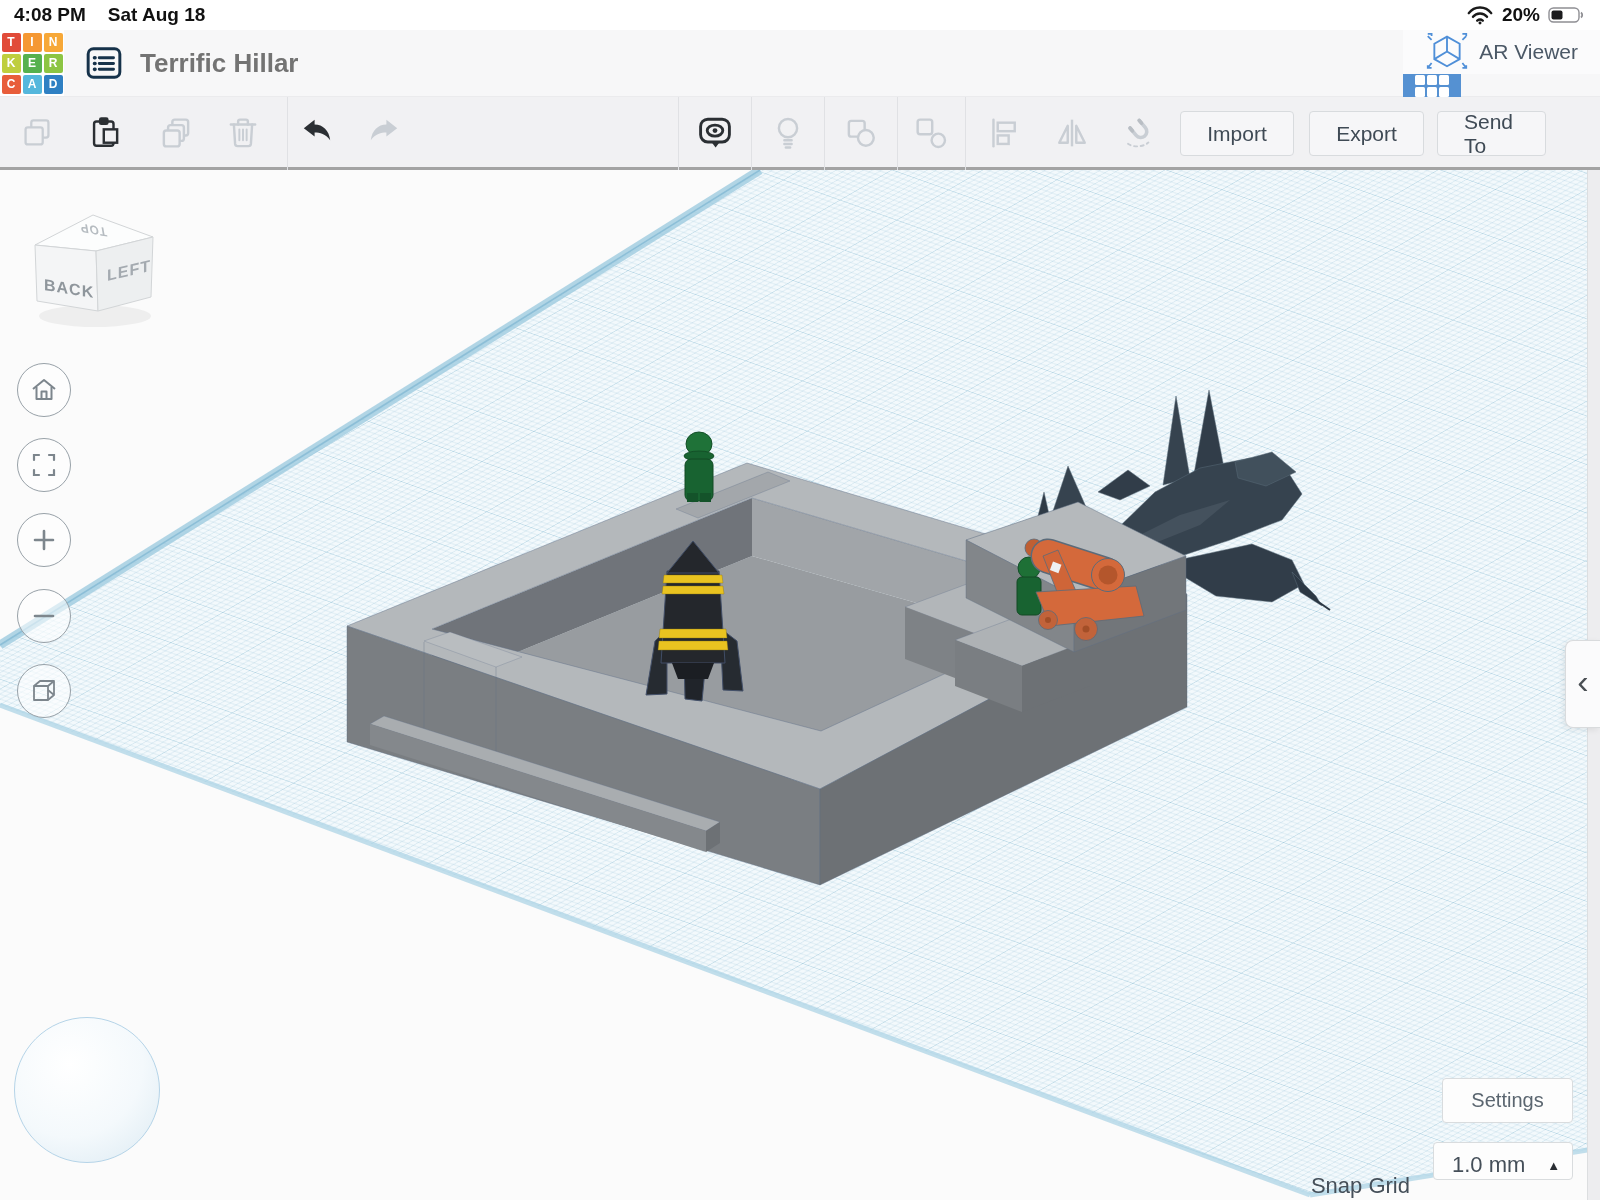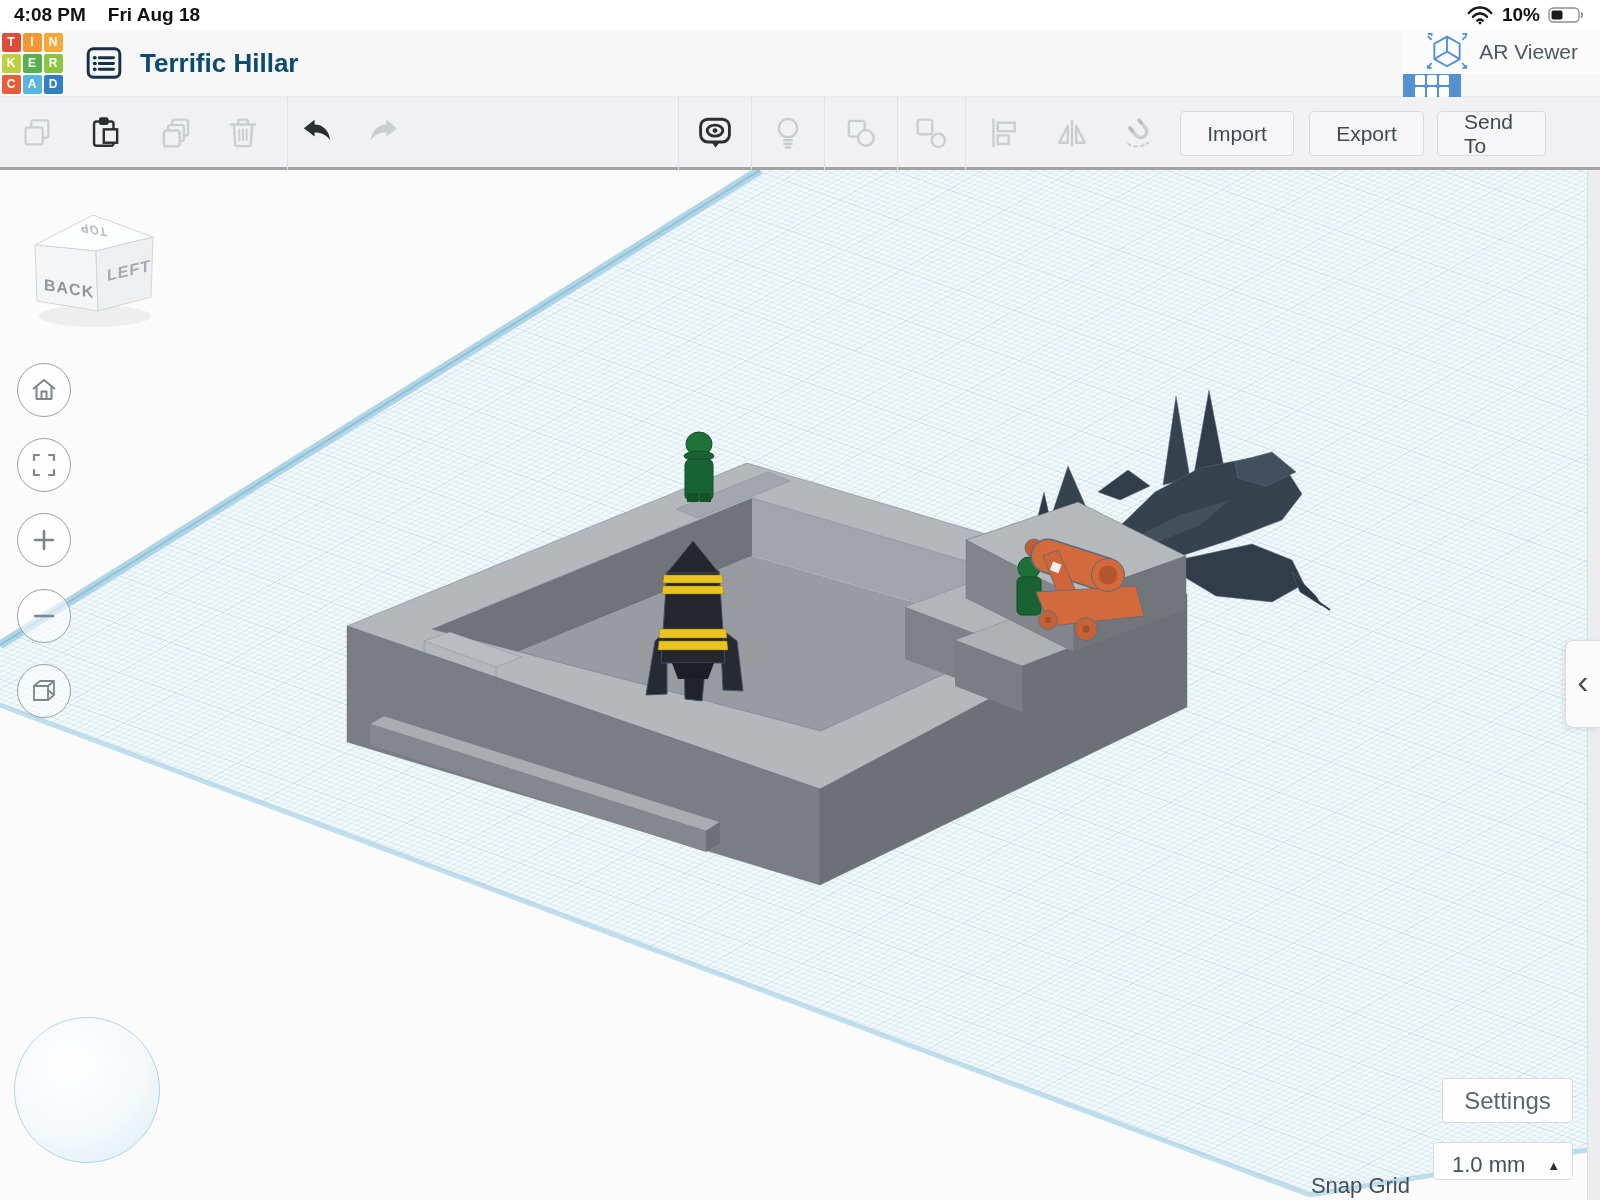--- a/index.html
+++ b/index.html
@@ -83,7 +83,7 @@
   <div class="status-bar">
     <div class="status-left">
       <span>4:08 PM</span>
-      <span>Fri Aug 18</span>
+      <span>Sat Aug 18</span>
     </div>
     <div class="status-right">
       <span>

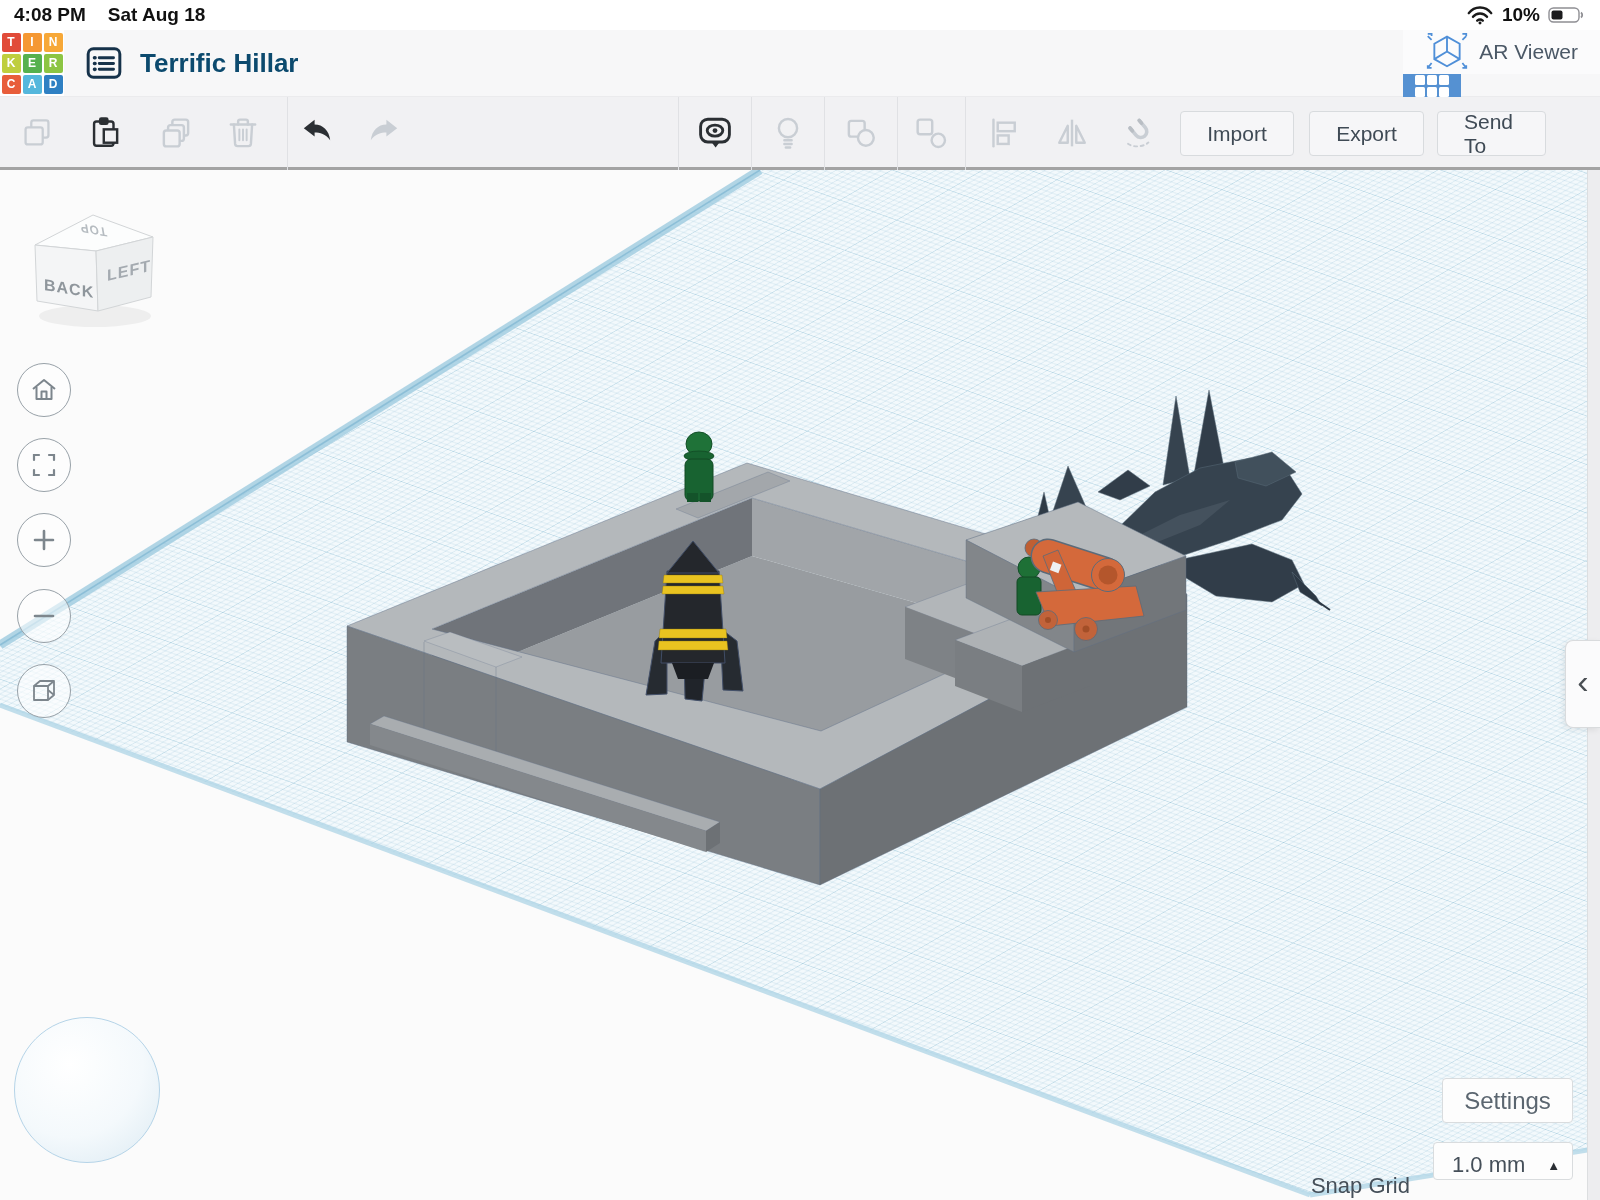--- a/index.html
+++ b/index.html
@@ -94,7 +94,7 @@
           <circle cx="15" cy="19.6" r="1.6" fill="#1a1a1a" stroke="none"></circle>
         </svg>
       </span>
-      <span>10%</span>
+      <span>20%</span>
       <span>
         <svg width="38" height="20" viewBox="0 0 38 20">
           <rect x="1" y="3" width="30" height="14" rx="4.5" fill="none" stroke="#8e8e93" stroke-width="1.4"></rect>

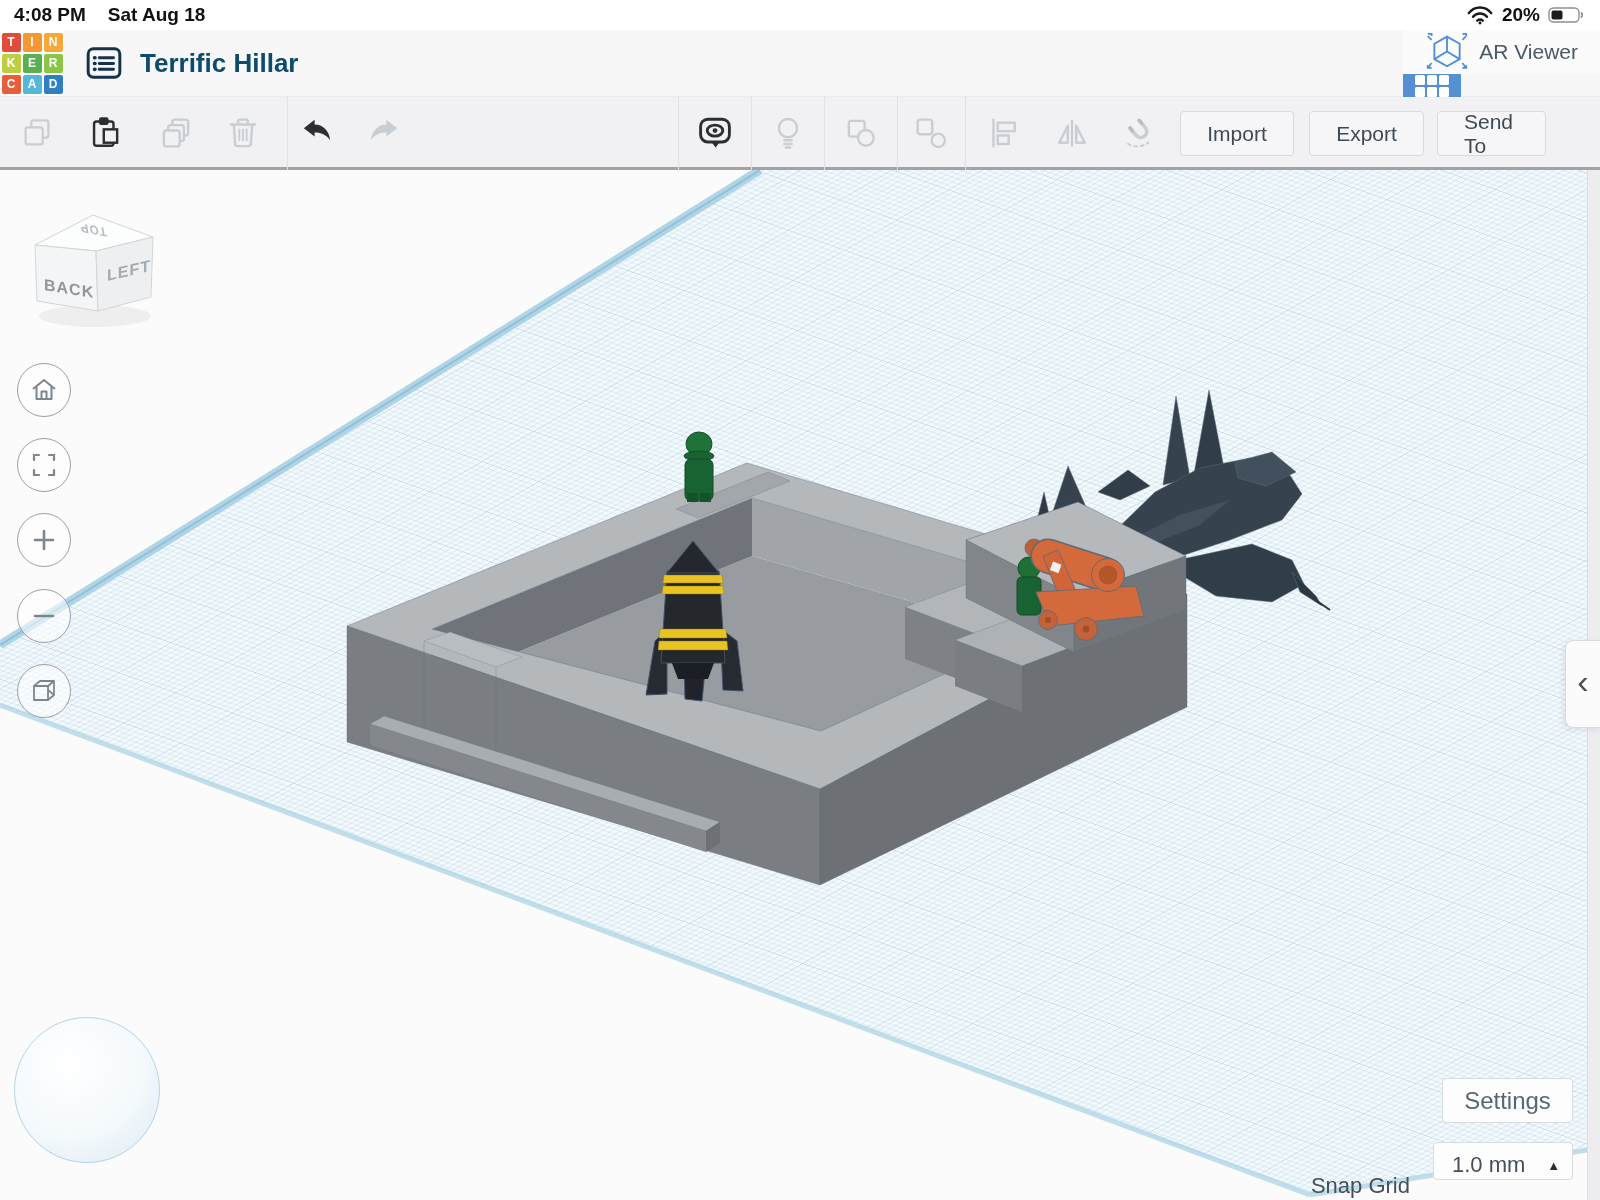--- a/index.html
+++ b/index.html
@@ -23,7 +23,7 @@
   .logo-tile { display:flex; align-items:center; justify-content:center;
     color:#fff; font-size:12px; font-weight:700; border-radius:2px; }
   .doc-btn { margin-left:20px; width:40px; height:40px; display:flex; align-items:center; justify-content:center; }
-  .design-title { margin-left:16px; font-size:26px; font-weight:700; color:#0c4a6e; }
+  .design-title { margin-left:16px; font-size:26px; font-weight:700; color:#737373; }
   .header-right { margin-left:auto; height:100%; display:flex; align-items:stretch;flex-direction:column; }
   .hdiv { width:1px; background:#e3e4e6; height:100%; }
   .ar-btn { display:flex; align-items:center; gap:10px; padding:0 22px; background:#fbfbfc; }

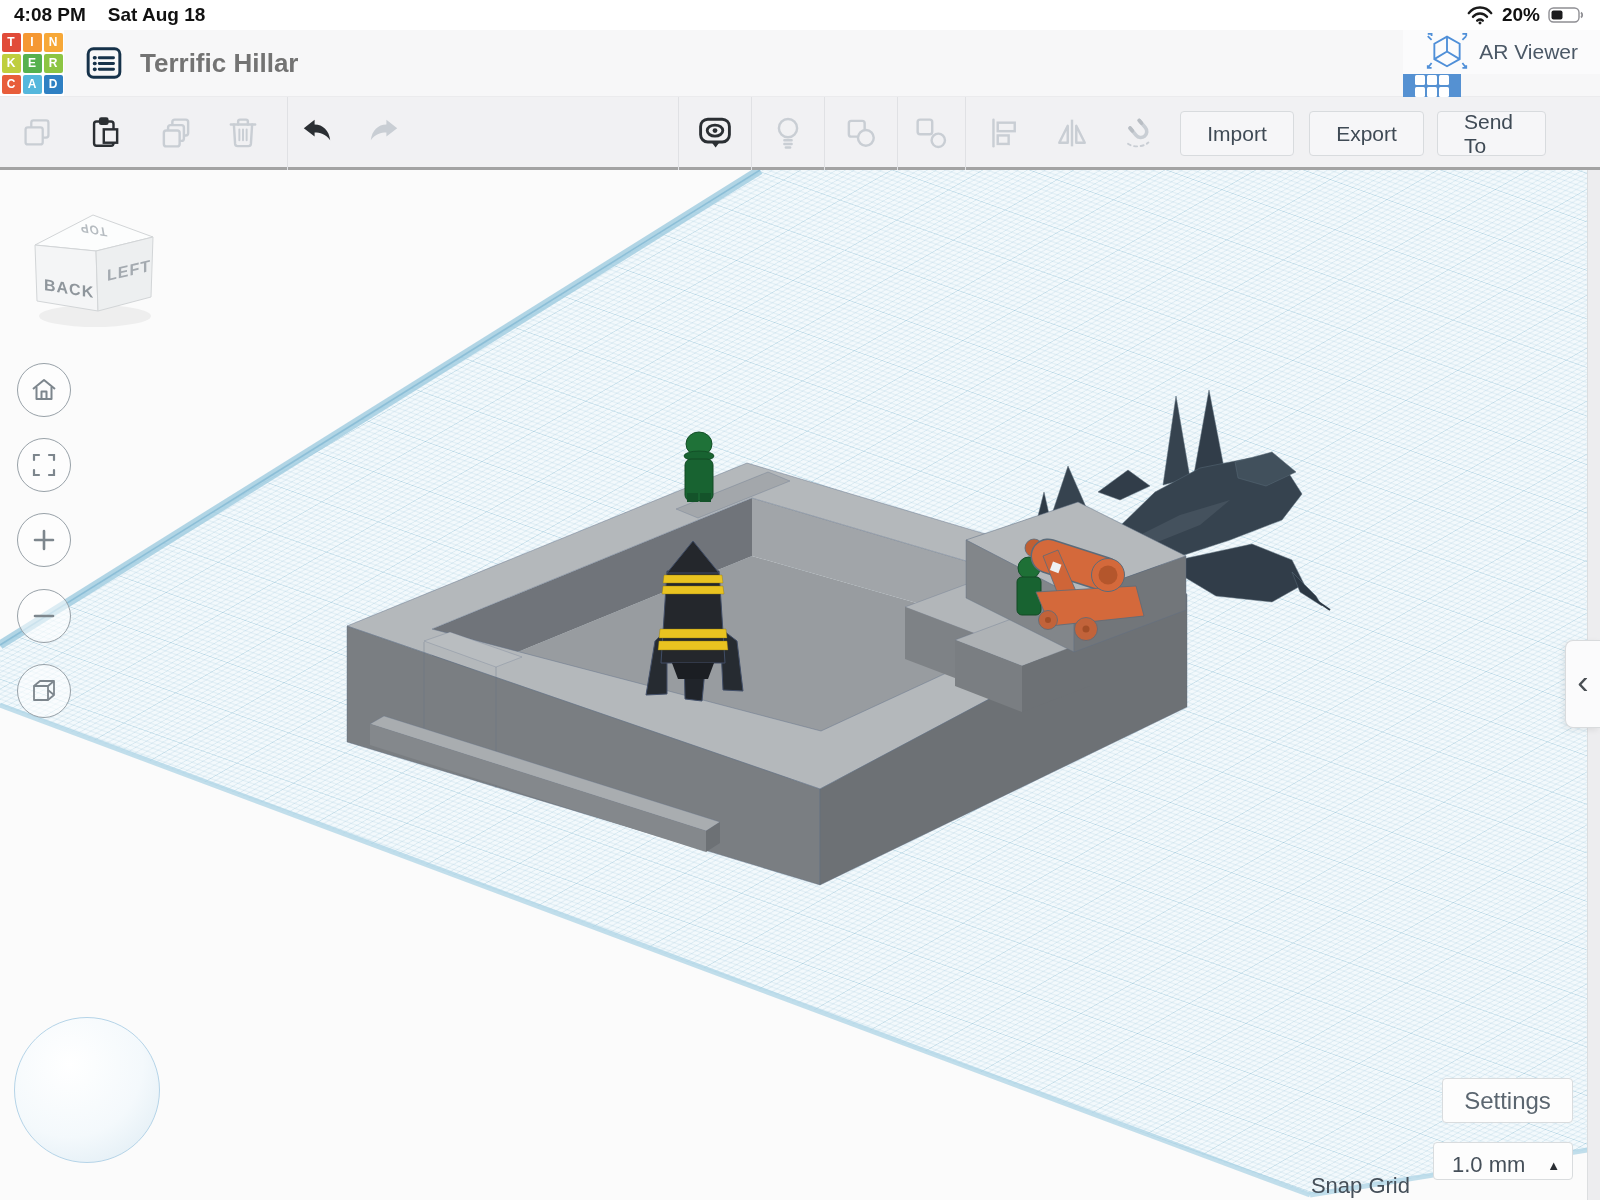--- a/index.html
+++ b/index.html
@@ -65,7 +65,7 @@
 
   .settings-btn { position:absolute; left:1442px; top:908px; width:131px; height:45px;
     background:#fdfdfd; border:1px solid #d9dcde; border-radius:4px; display:flex;
-    align-items:center; justify-content:center; font-size:24px; color:#5b6670; }
+    align-items:center; justify-content:center; font-size:20px; color:#5b6670; }
   .snap-label { position:absolute; left:1290px; top:980px; width:120px; text-align:right;
     font-size:22px; color:#454f59;margin-top:23px; }
   .snap-select { position:absolute; left:1433px; top:972px; width:140px; height:38px;

